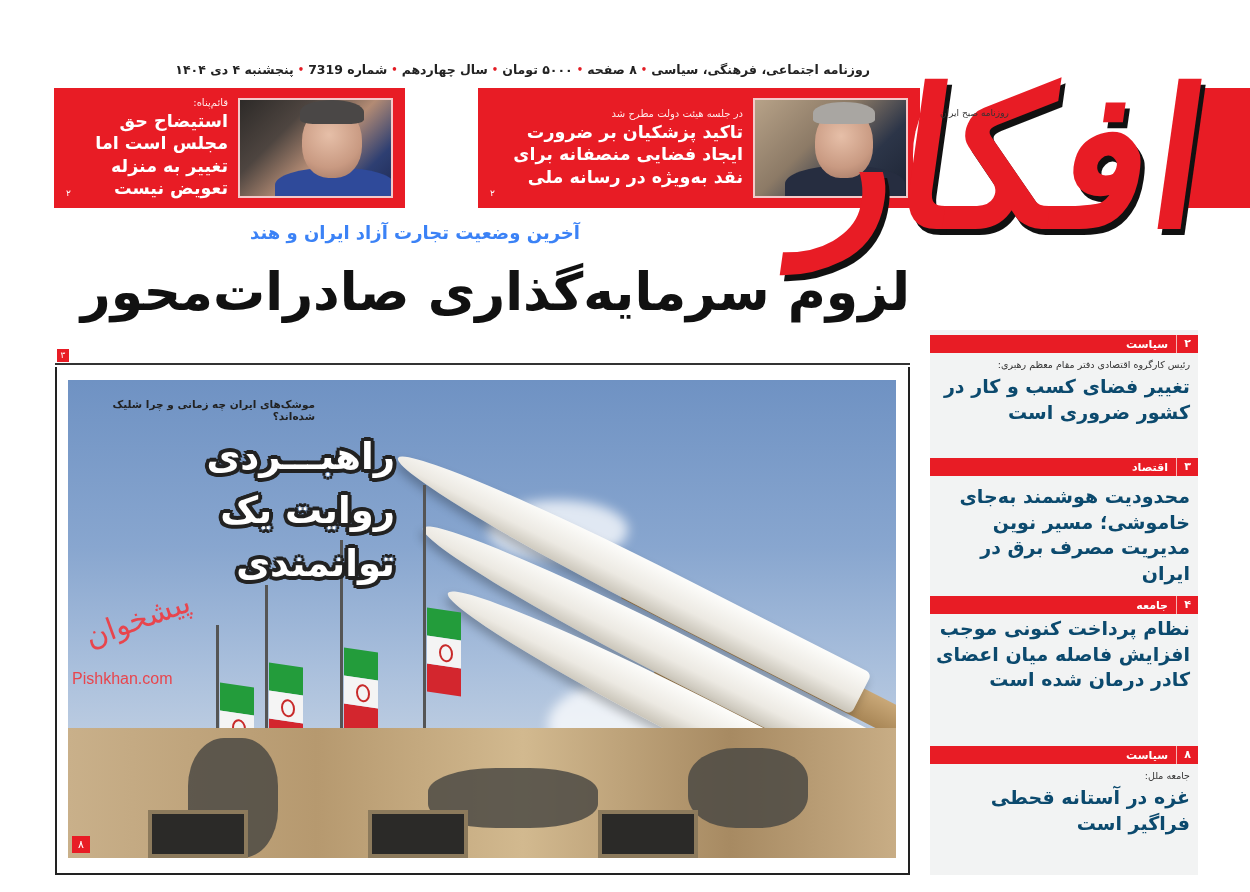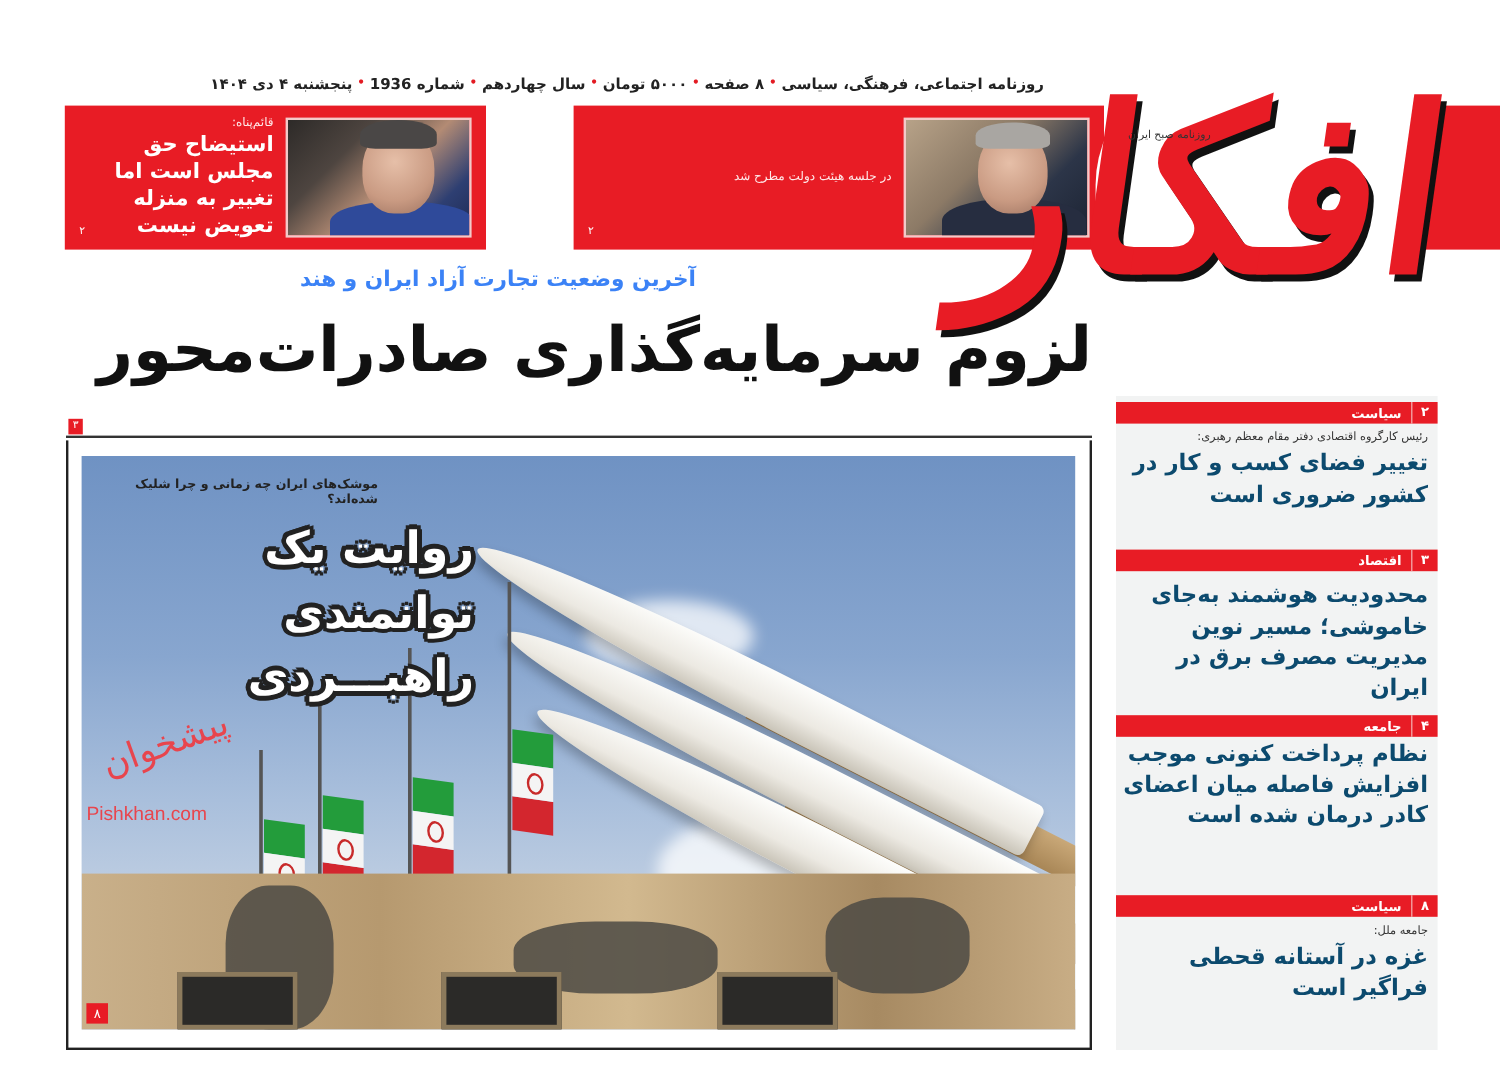--- a/index.html
+++ b/index.html
@@ -131,7 +131,7 @@
   <span class="dot">•</span>
   <span>سال چهاردهم</span>
   <span class="dot">•</span>
-  <span>شماره 1936</span>
+  <span>شماره 7319</span>
   <span class="dot">•</span>
   <span>پنجشنبه ۴ دی ۱۴۰۴</span>
 </div>

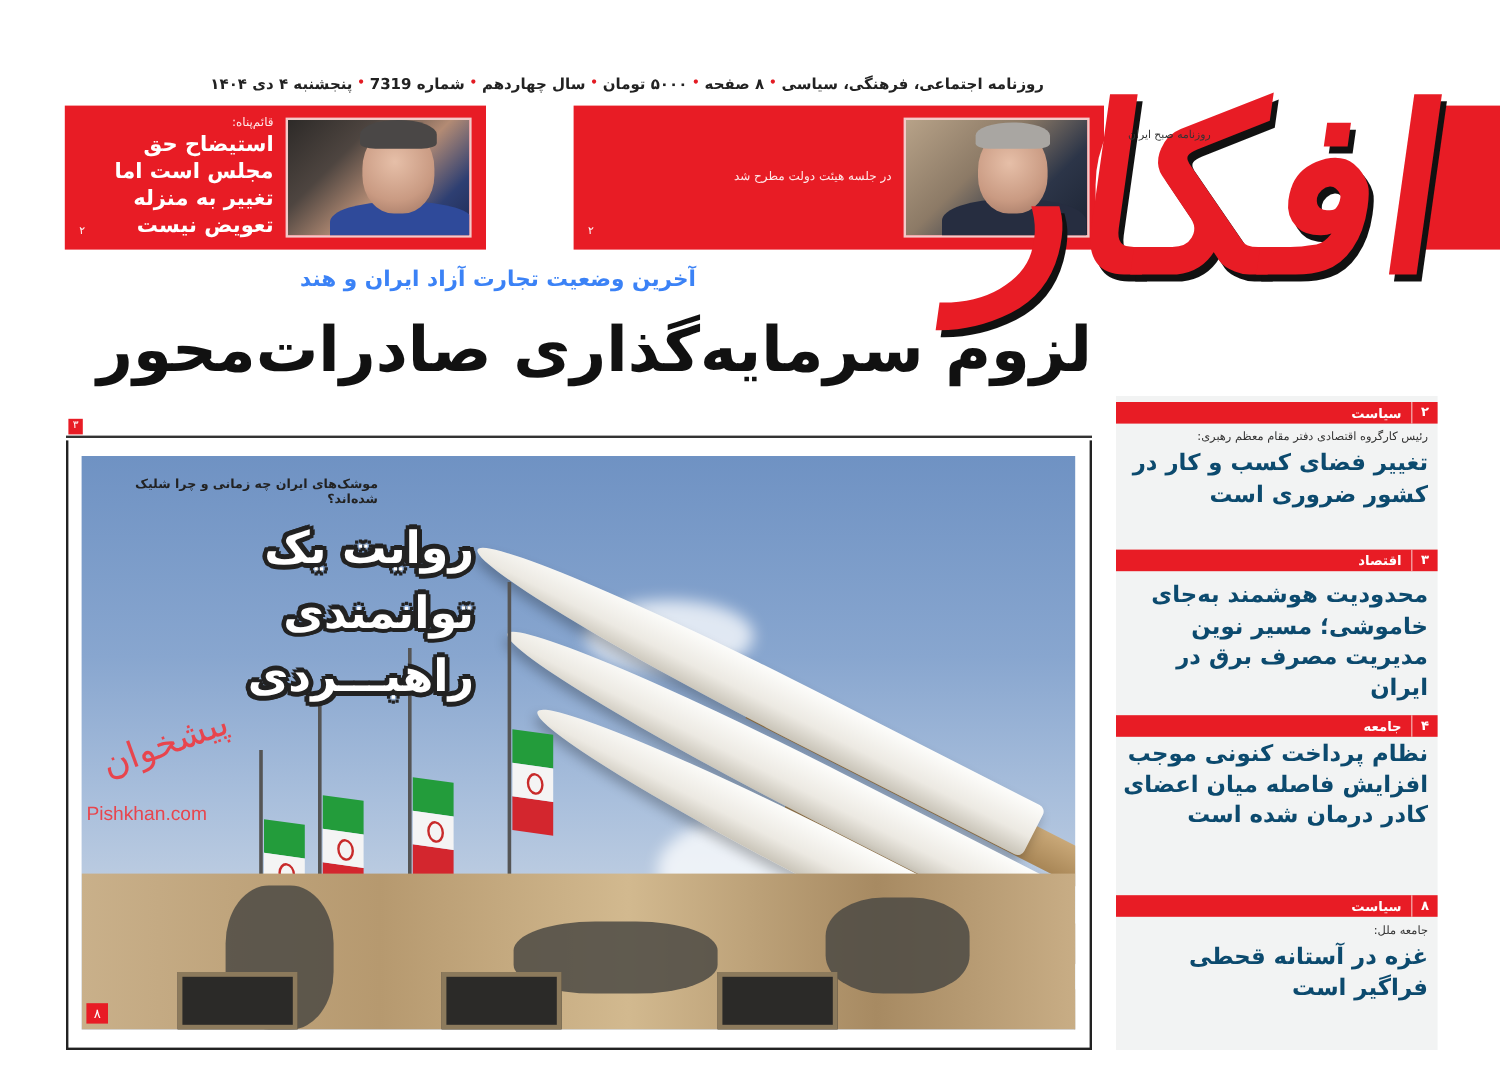--- a/index.html
+++ b/index.html
@@ -146,6 +146,7 @@
   </div>
   <div class="txt">
     <div class="kicker">در جلسه هیئت دولت مطرح شد</div>
+    <div class="headline">تاکید پزشکیان بر ضرورت ایجاد فضایی منصفانه برای نقد به‌ویژه در رسانه ملی</div>
     <div class="pg">۲</div>
   </div>
 </div>

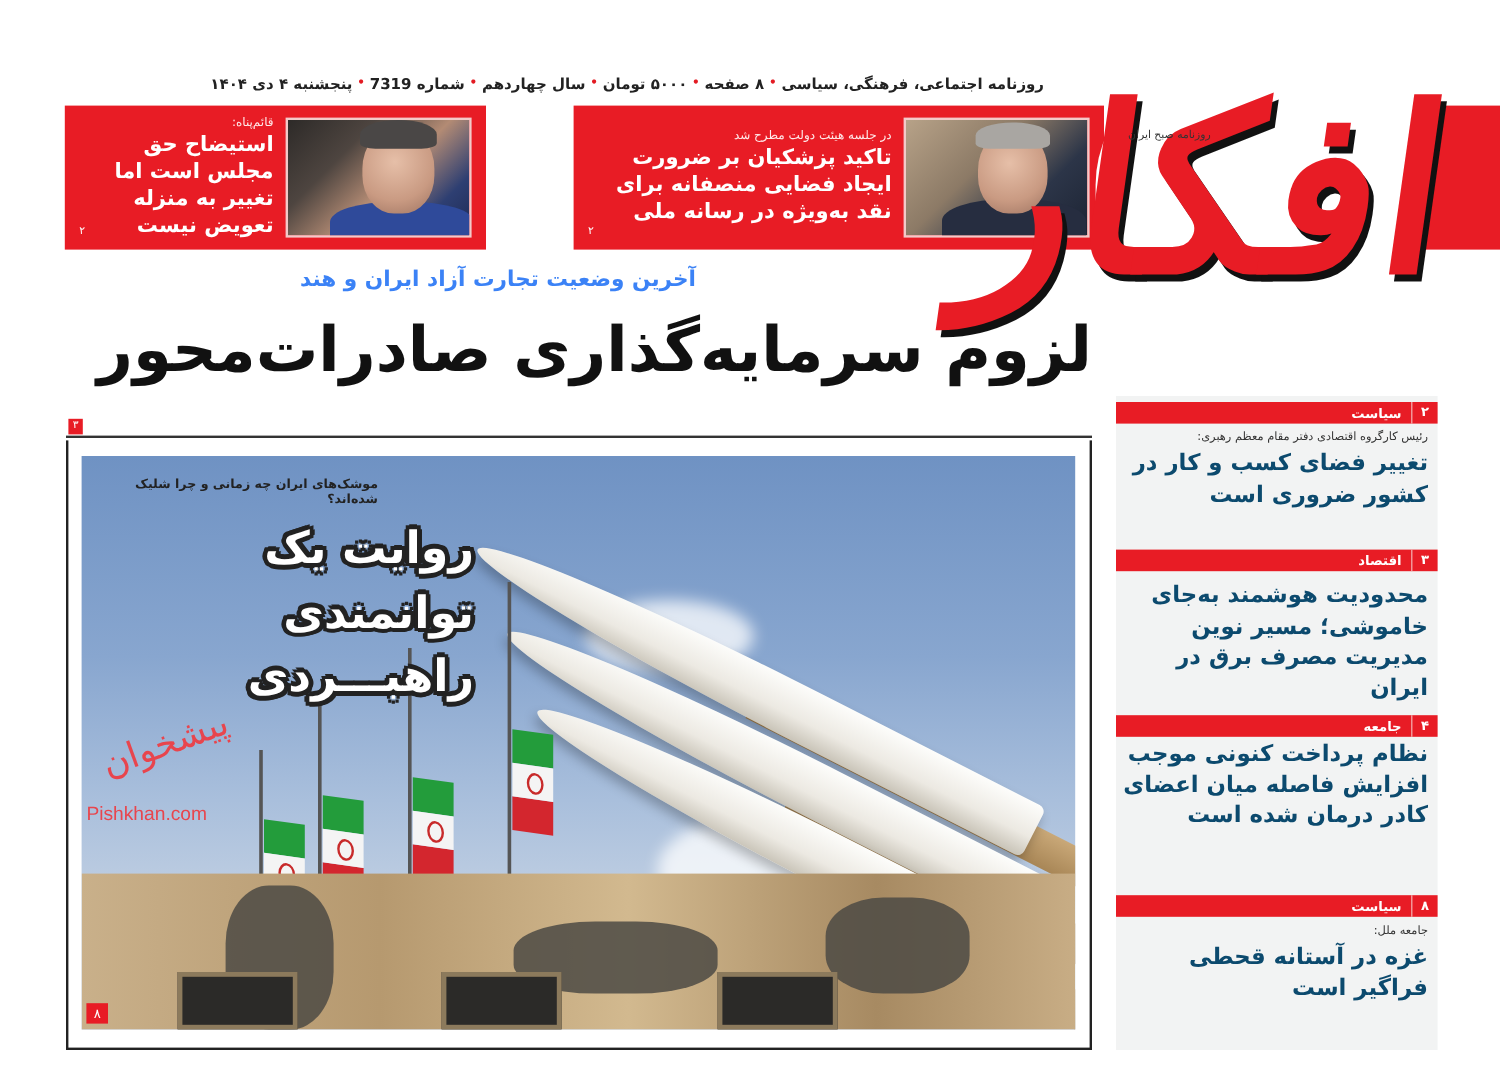--- a/index.html
+++ b/index.html
@@ -225,8 +225,8 @@
 
 <div class="feat-kick">موشک‌های ایران چه زمانی و چرا شلیک شده‌اند؟</div>
 <div class="feat-title">
+  <div>راهبـــردی</div>
   <div>روایت یک توانمندی</div>
-  <div>راهبـــردی</div>
 </div>
 <div class="watermark-fa">پیشخوان</div>
 <div class="watermark-en">Pishkhan.com</div>

